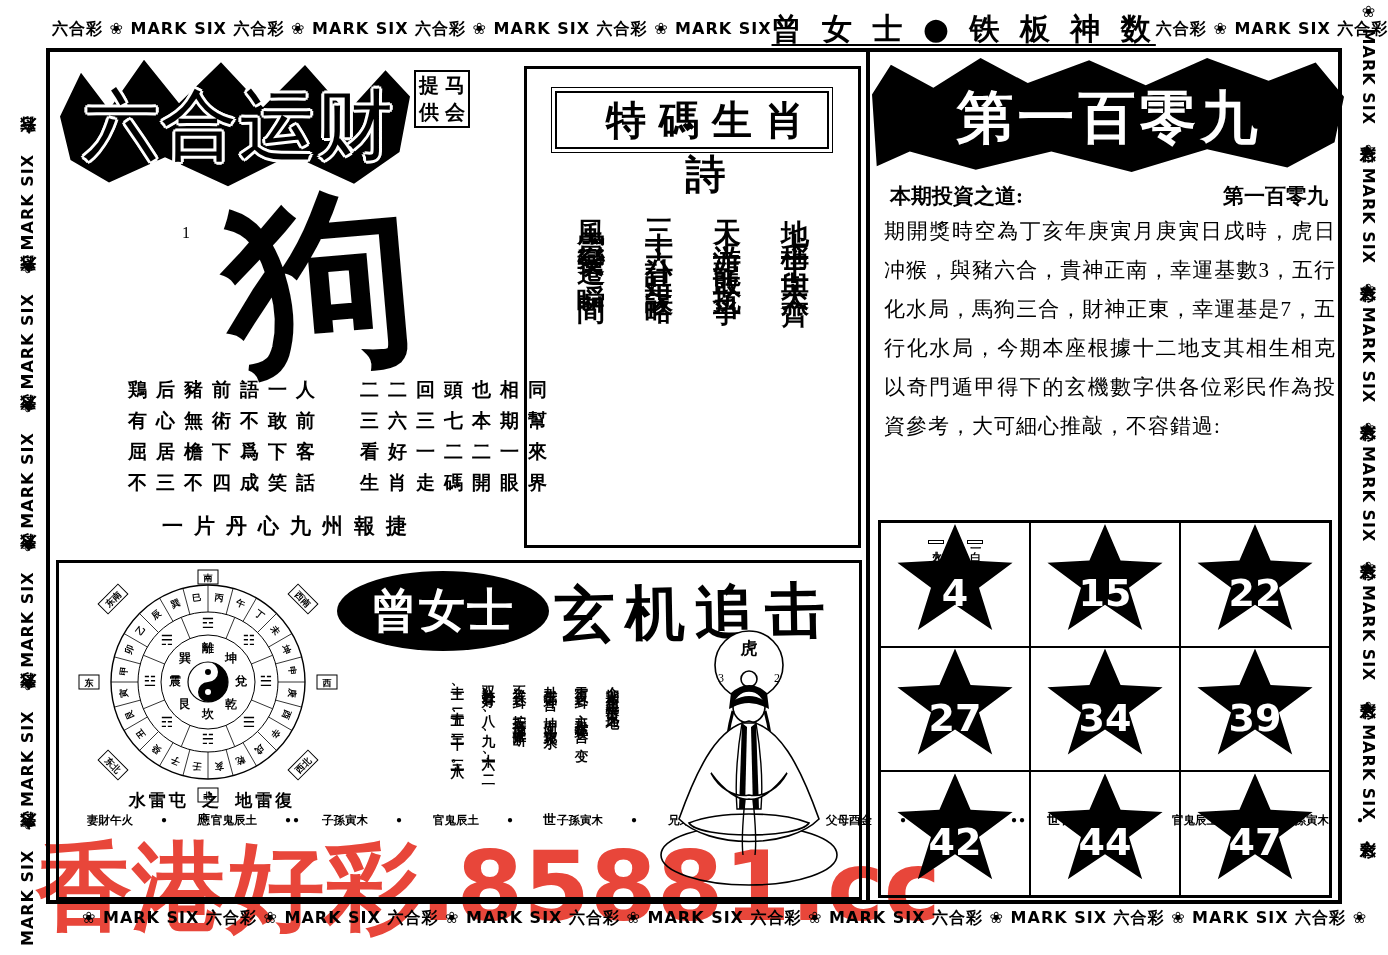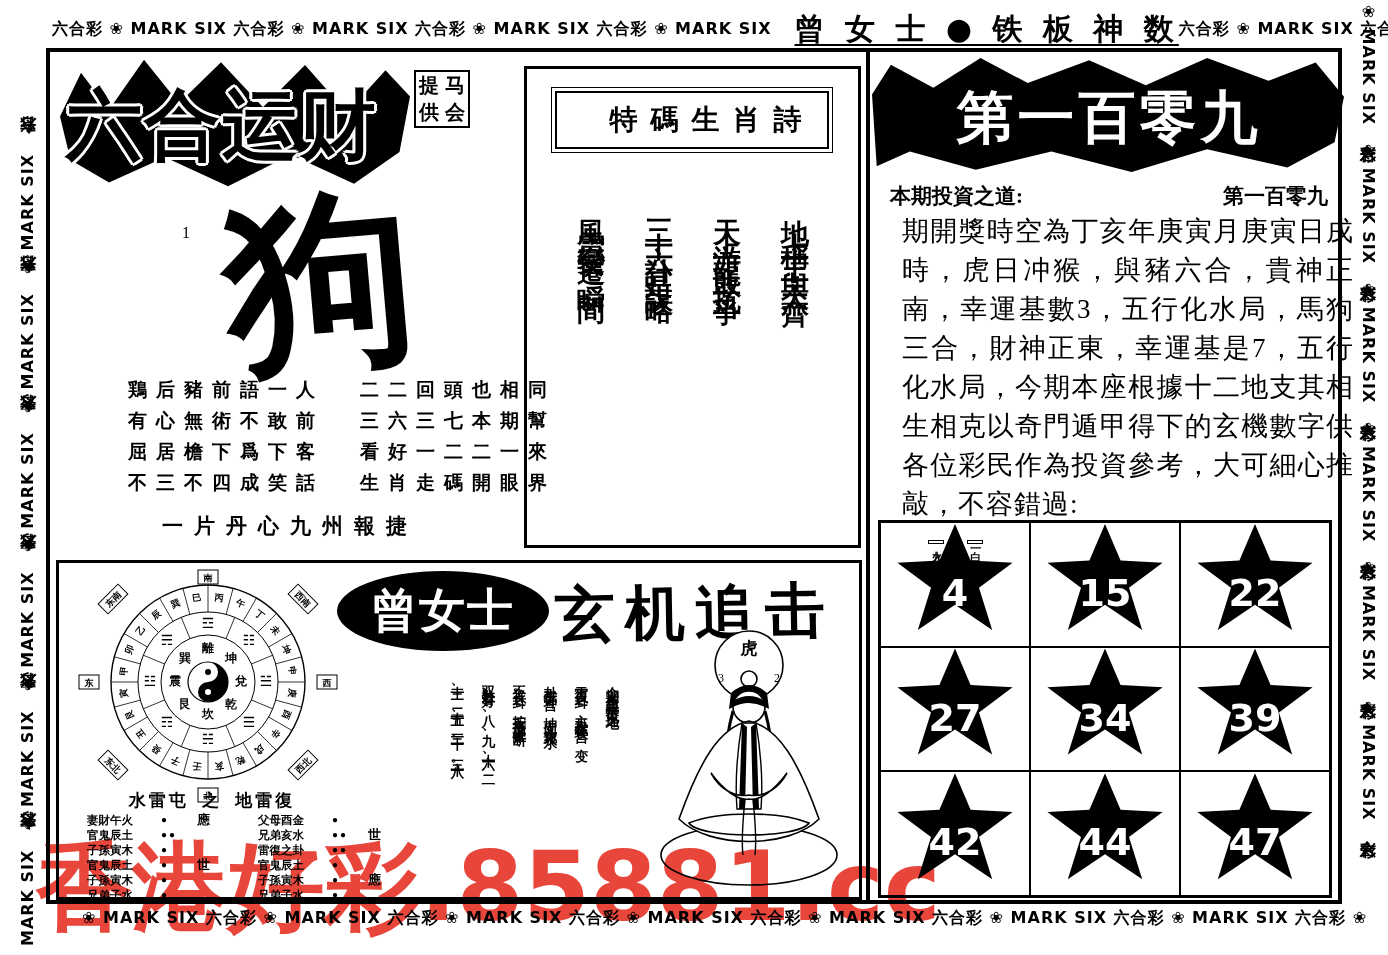--- a/index.html
+++ b/index.html
@@ -8,7 +8,7 @@
   .abs { position:absolute; }
   .border-text { font-weight:900; font-size:16px; white-space:nowrap; letter-spacing:1px; }
   #top-strip { left:52px; top:12px; width:1336px; height:34px; display:flex; align-items:center; gap:0; overflow:hidden; }
-  #masthead { font-size:30px; font-weight:900; letter-spacing:5px; white-space:nowrap; text-decoration:underline; text-underline-offset:5px; font-family:"DejaVu Sans",sans-serif;margin-left:23px; }
+  #masthead { font-size:30px; font-weight:900; letter-spacing:5px; white-space:nowrap; text-decoration:underline; text-underline-offset:5px; font-family:"DejaVu Sans",sans-serif; }
   #left-strip { left:18px; top:58px; width:28px; height:888px; writing-mode:vertical-rl; transform:rotate(180deg); overflow:hidden; }
   #right-strip { left:1350px; top:2px; width:28px; height:946px; writing-mode:vertical-rl; overflow:hidden; }
   #bottom-strip { left:82px; top:908px; width:1290px; height:34px; overflow:hidden; }

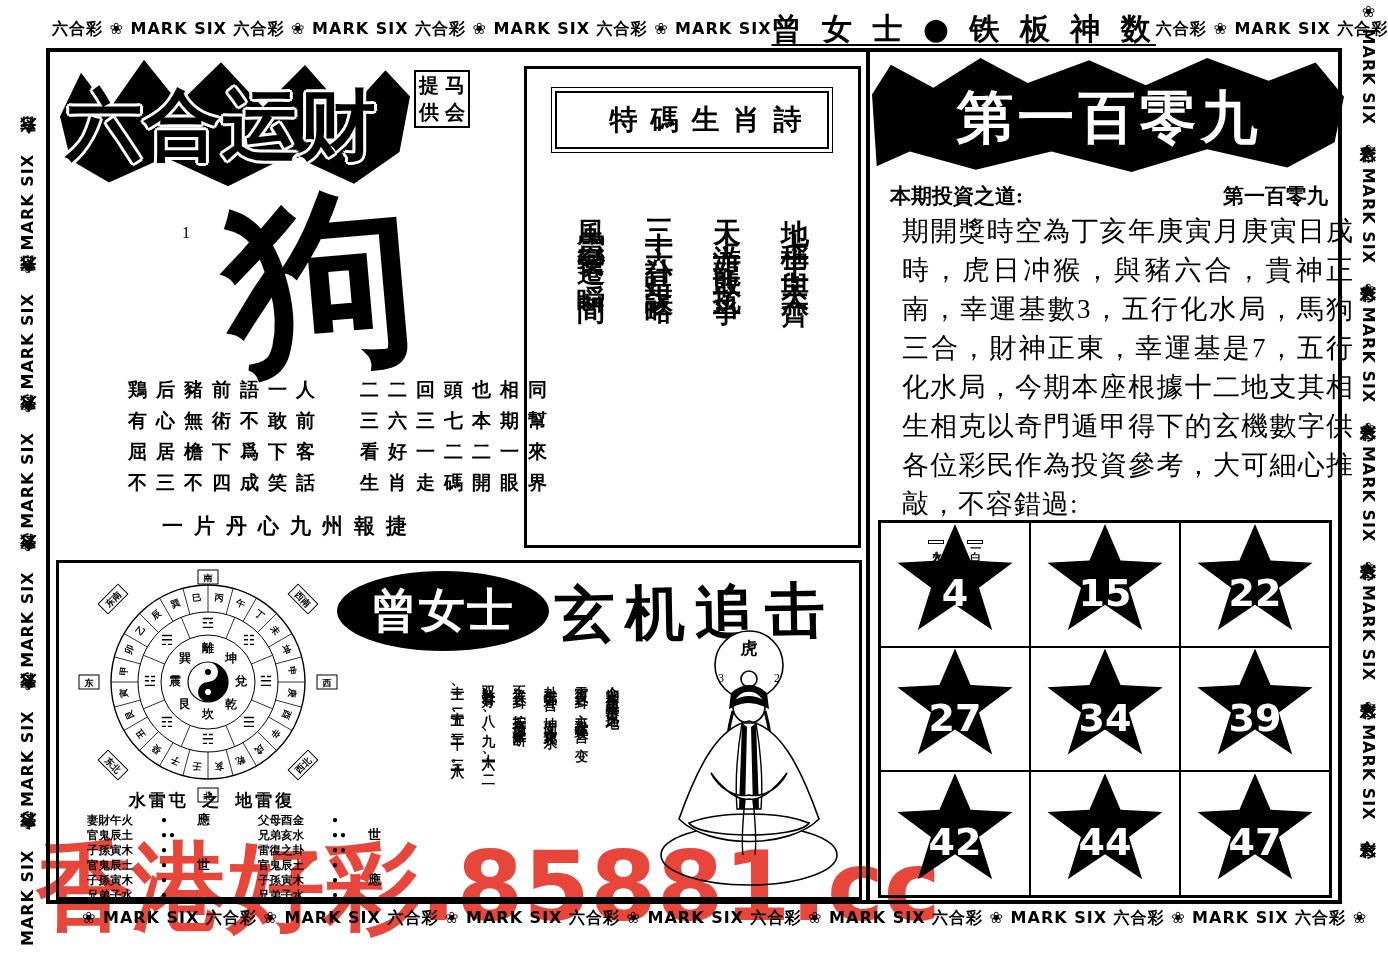--- a/index.html
+++ b/index.html
@@ -19,7 +19,7 @@
   #left-title { left:10px; top:5px; width:350px; height:132px; }
   #left-title .shard { position:absolute; inset:0; background:#000;
     clip-path:polygon(0% 45%,6% 12%,14% 40%,24% 2%,34% 35%,46% 4%,58% 38%,70% 6%,82% 42%,93% 10%,100% 30%,97% 72%,84% 96%,66% 74%,48% 98%,30% 76%,14% 95%,3% 78%); }
-  #left-title-text { position:absolute; left:6px; top:18px; font-size:76px; font-weight:700; font-family:"Liberation Serif",serif; letter-spacing:2px; white-space:nowrap;
+  #left-title-text { position:absolute; left:23px; top:18px; font-size:76px; font-weight:400; font-family:"Liberation Serif",serif; letter-spacing:2px; white-space:nowrap;
     text-shadow:-2px -2px 0 #fff,2px -2px 0 #fff,-2px 2px 0 #fff,2px 2px 0 #fff,0 -3px 0 #fff,0 3px 0 #fff,-3px 0 0 #fff,3px 0 0 #fff; }
   #provider-box { left:364px; top:18px; width:56px; height:58px; border:2px solid #000; display:grid; grid-template-columns:1fr 1fr; align-items:center; text-align:center; font-size:20px; font-weight:bold; font-family:"Liberation Serif",serif; }
   #page-num { left:132px; top:172px; font-size:16px; font-family:"Liberation Serif",serif; }

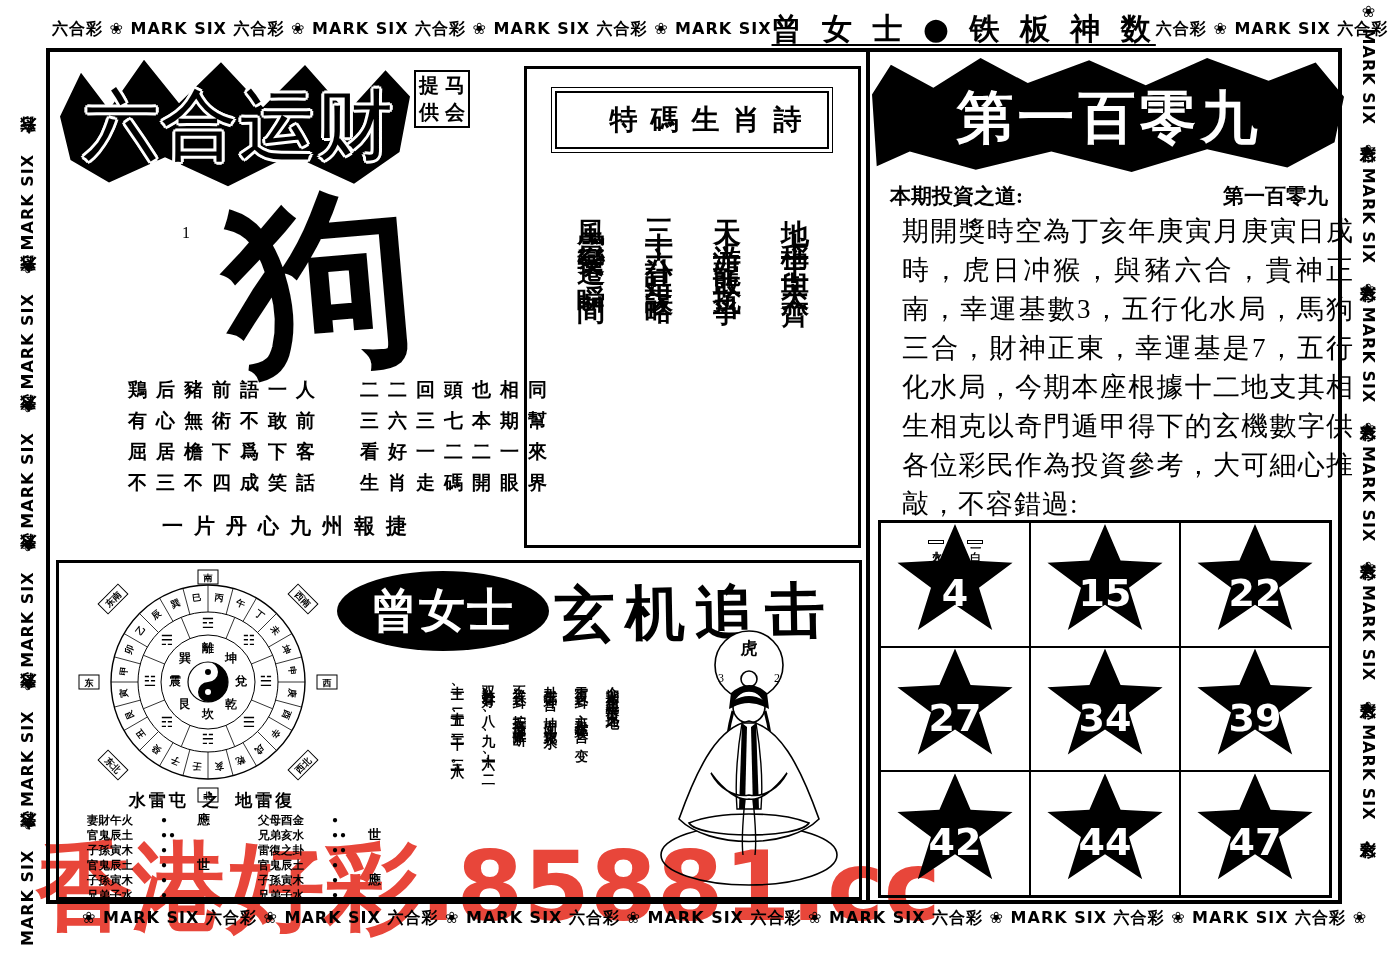--- a/index.html
+++ b/index.html
@@ -29,7 +29,7 @@
 
   
   #middle-box { left:474px; top:14px; width:337px; height:482px; border:3px solid #000; }
-  #middle-header { position:absolute; left:28px; top:22px; width:274px; height:58px; border:2px solid #000; outline:1px solid #000; outline-offset:3px; text-align:center; line-height:54px; font-size:28px; font-weight:900; letter-spacing:13px;padding-left:40px; }
+  #middle-header { position:absolute; left:28px; top:22px; width:274px; height:58px; border:2px solid #000; outline:1px solid #000; outline-offset:3px; text-align:center; line-height:54px; font-size:40px; font-weight:900; letter-spacing:13px;padding-left:40px; }
   #middle-verses { position:absolute; left:0; top:128px; width:100%; height:340px; display:flex; flex-direction:row-reverse; justify-content:center; gap:30px; }
   .verse { writing-mode:vertical-rl; font-size:28px; letter-spacing:13px; font-weight:bold; font-family:"Liberation Serif",serif; }
 

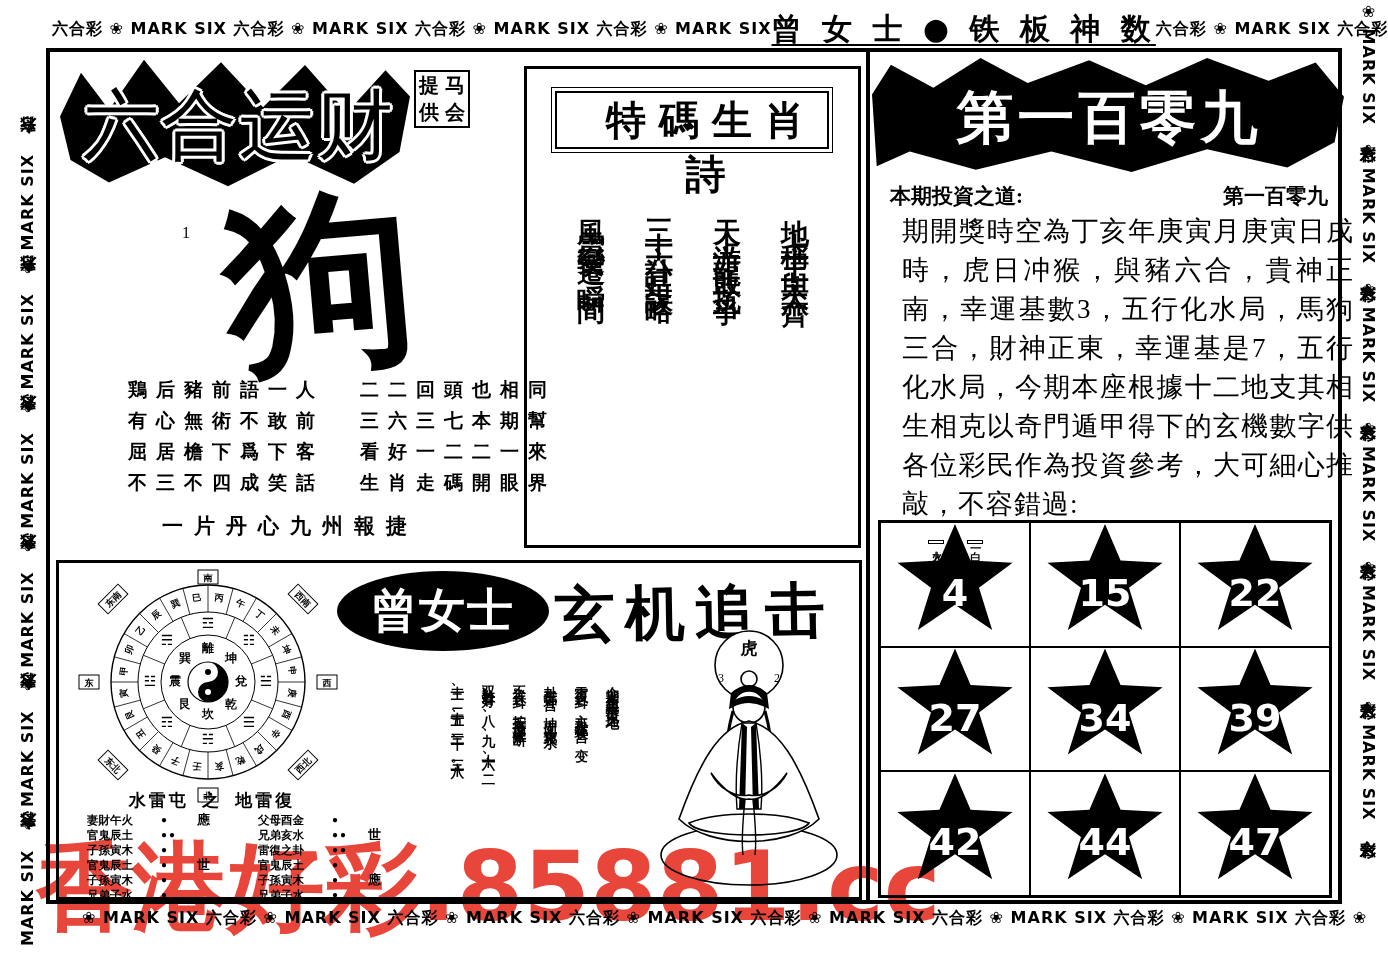--- a/index.html
+++ b/index.html
@@ -39,7 +39,7 @@
     clip-path:polygon(0 32%,4% 6%,13% 26%,23% 0,33% 22%,46% 2%,58% 24%,71% 0,84% 20%,94% 4%,100% 34%,98% 74%,88% 96%,71% 80%,55% 100%,38% 82%,22% 98%,8% 82%,1% 95%); }
   #right-banner-text { position:absolute; left:14px; top:28px; width:450px; text-align:center; color:#fff; font-size:57px; font-weight:900; letter-spacing:4px; font-family:"Liberation Serif",serif; white-space:nowrap; }
   #right-intro-row { position:absolute; left:20px; top:130px; width:438px; display:flex; justify-content:space-between; font-family:"Liberation Serif",serif; font-size:21px; font-weight:bold; }
-  #right-body { position:absolute; left:32px; top:160px; width:452px; font-family:"Liberation Serif",serif; font-size:27px; line-height:39px; text-align:justify; letter-spacing:1px; }
+  #right-body { position:absolute; left:14px; top:160px; width:452px; font-family:"Liberation Serif",serif; font-size:21px; line-height:39px; text-align:justify; letter-spacing:1px; }
   #stars-grid { position:absolute; left:8px; top:468px; width:454px; height:378px; display:grid; grid-template-columns:1fr 1fr 1fr; grid-template-rows:1fr 1fr 1fr; border:2px solid #000; }
   .star-cell { position:relative; border:1px solid #000; }
   .star { position:absolute; left:50%; top:50%; width:120px; height:114px; transform:translate(-50%,-53%); background:#000;

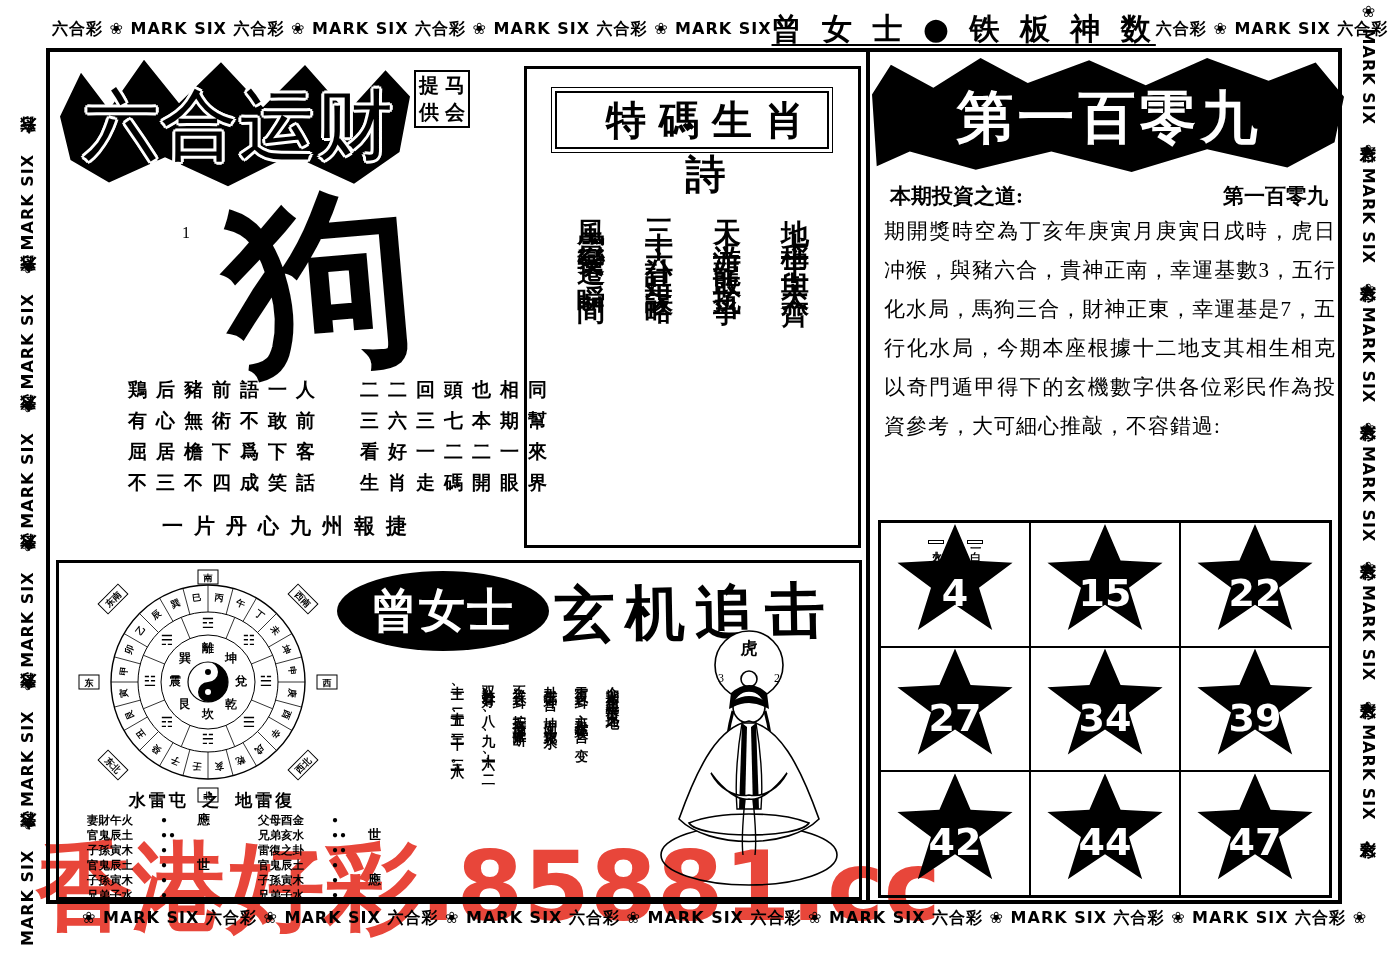--- a/index.html
+++ b/index.html
@@ -61,7 +61,7 @@
   .dir-rect { fill:#fff; stroke:#000; stroke-width:1; }
   #hexagram-title { position:absolute; left:28px; top:226px; width:250px; text-align:center; font-size:17px; letter-spacing:3px; font-weight:bold; font-family:Liberation Mono, monospace; }
   #hexagram-table { position:absolute; left:28px; top:250px; display:flex; gap:48px; }
-  .hex-col { display:flex; flex-direction:column; gap:1px; }
+  .hex-col { display:flex; flex-direction:row; gap:1px; }
   .hex-row { display:flex; gap:10px; align-items:center; font-size:11.5px; line-height:14px; font-weight:bold; font-family:"Liberation Serif",serif; }
   .hex-label { width:64px; white-space:nowrap; }
   .hex-yao { width:26px; letter-spacing:2px; font-size:10px; }

